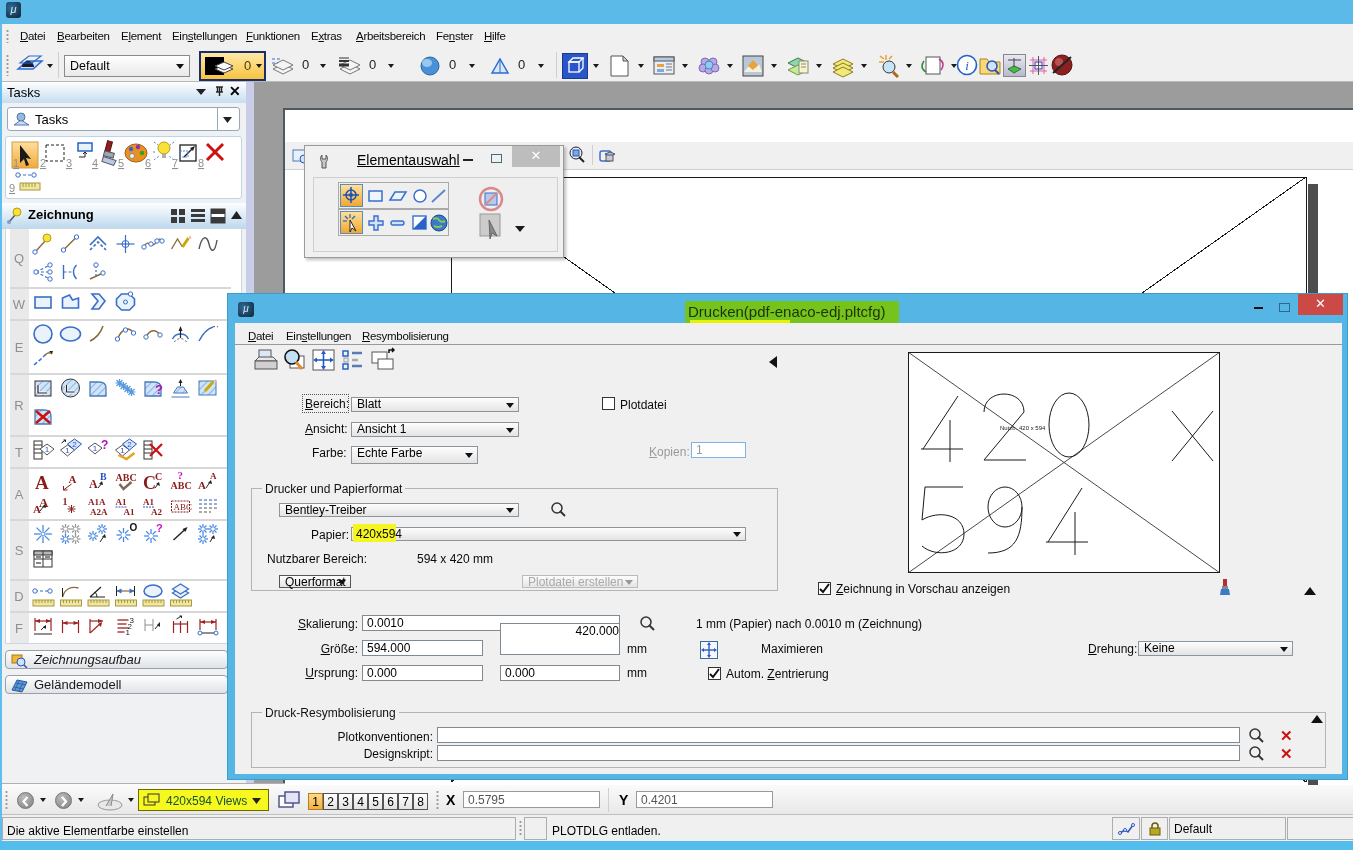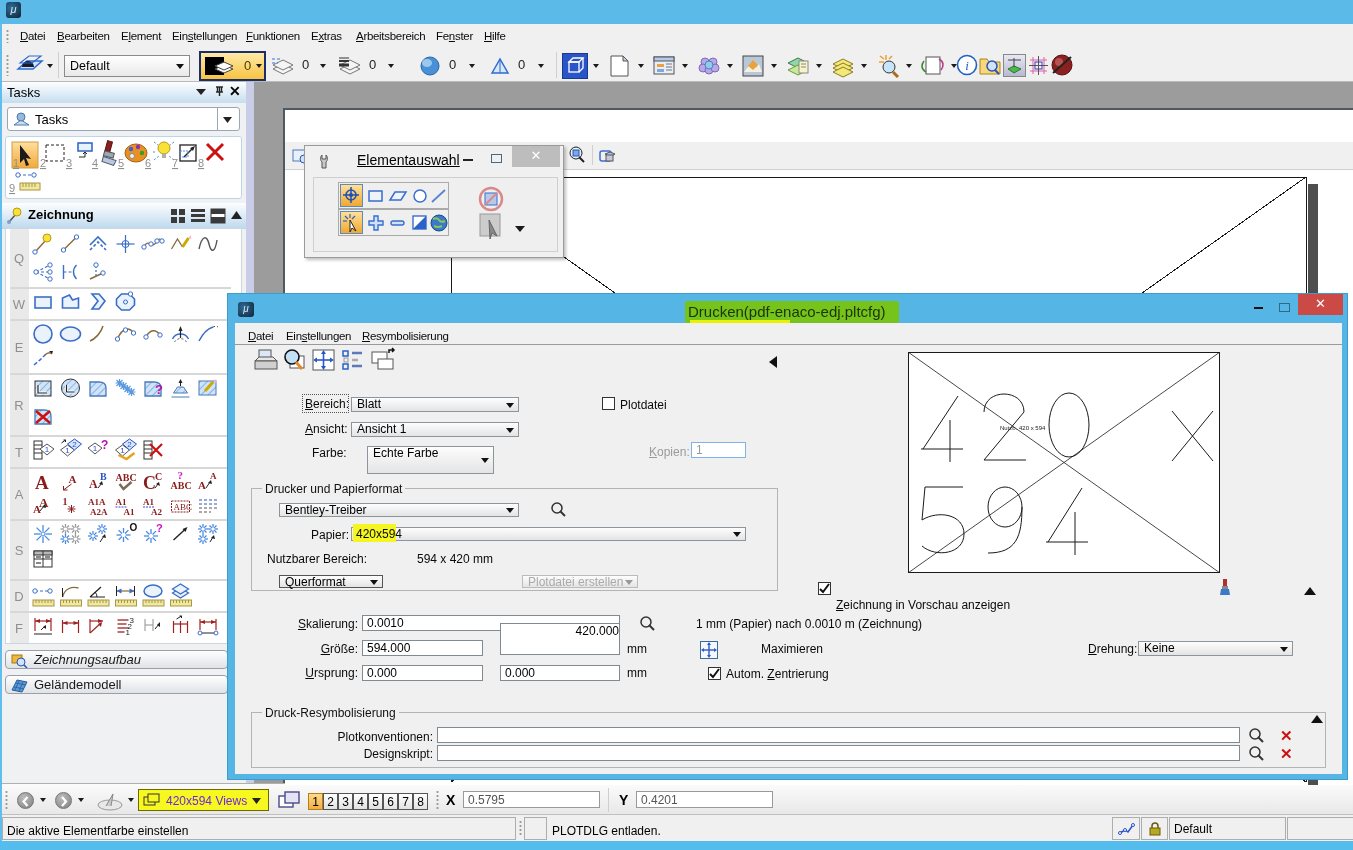--- a/index.html
+++ b/index.html
@@ -430,7 +430,7 @@
         <span class="lbl" style="left:70px; top:99px;"><u class="k">A</u>nsicht:</span>
         <div class="mscombo" style="left:116px; top:99px; width:168px; height:15px;"><span style="position:relative; top:-1px;margin-top:27px;">Ansicht 1</span><span class="ca"></span></div>
         <span class="lbl" style="left:77px; top:123px;">Farbe:</span>
-        <div class="mscombo" style="left:132px; top:123px; width:127px; height:28px;"><span style="position:relative; top:-1px;">Echte Farbe</span><span class="ca"></span></div>
+        <div class="mscombo" style="left:116px; top:123px; width:127px; height:18px;"><span style="position:relative; top:-1px;">Echte Farbe</span><span class="ca"></span></div>
         <span class="lblg" style="left:414px; top:122px;"><u class="k">K</u>opien:</span>
         <div class="field" style="left:456px; top:119px; width:55px; height:16px; border-color:#7eb2e8; color:#9a9a9a;">1</div>
 

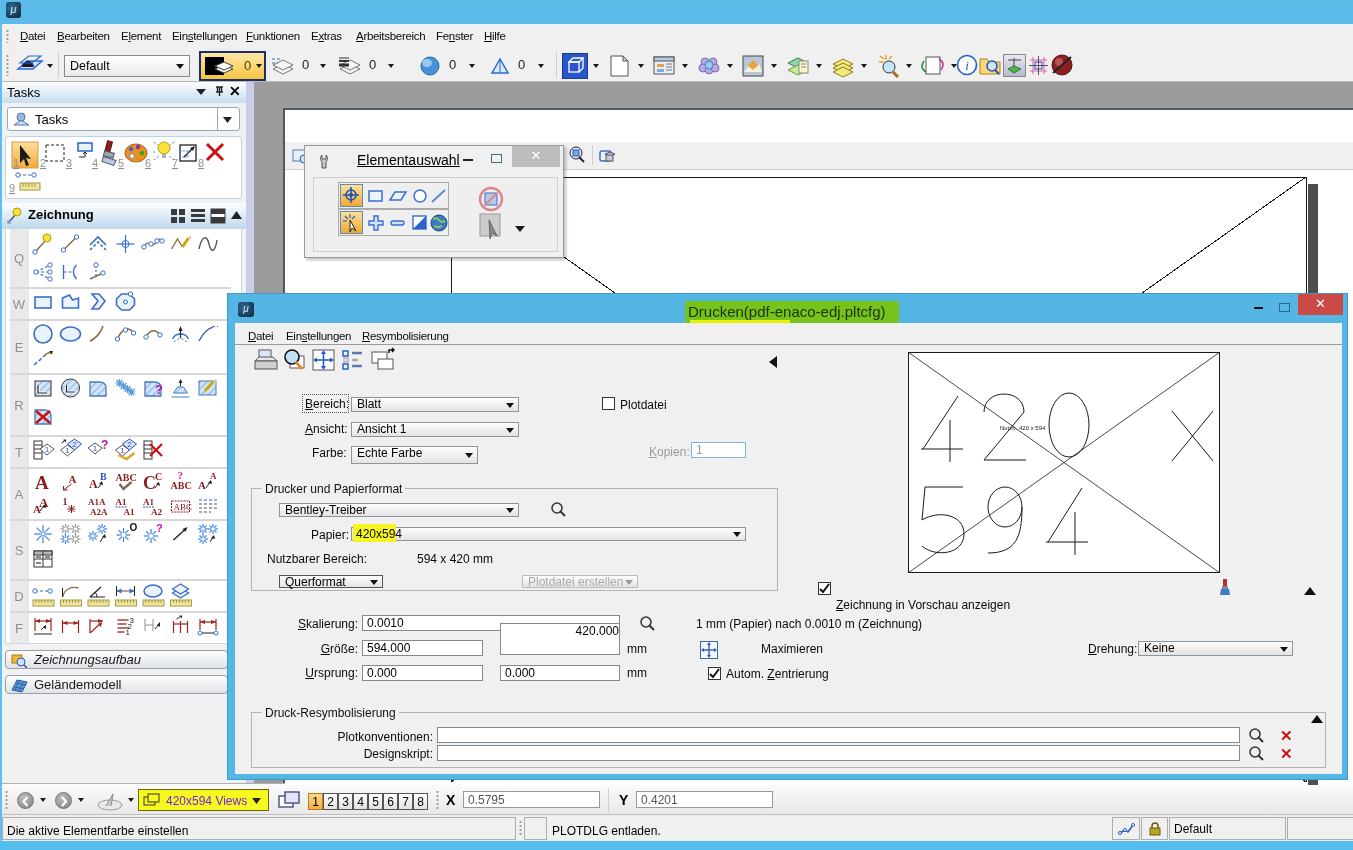--- a/index.html
+++ b/index.html
@@ -450,7 +450,7 @@
         <span class="lbl" style="left:121px; top:204px;">420x594</span>
         <span class="lbl" style="left:32px; top:229px;">Nutzbarer Bereich:</span>
         <span class="lbl" style="left:182px; top:229px;">594 x 420 mm</span>
-        <div class="mscombo" style="left:44px; top:252px; width:104px; height:13px; border-color:#555;"><span style="position:relative; top:-1px;">Querformat</span><span class="ca"></span></div>
+        <div class="mscombo" style="left:44px; top:252px; width:72px; height:13px; border-color:#555;"><span style="position:relative; top:-1px;">Querformat</span><span class="ca"></span></div>
         <div class="mscombo" style="left:287px; top:252px; width:116px; height:13px; border-color:#bbb; color:#aaa;"><span style="position:relative; top:-1px;">Plotdatei erstellen</span><span class="ca" style="border-top-color:#999;"></span></div>
 
         <svg class="abs" style="left:673px; top:29px;" width="312" height="221" viewBox="0 0 312 221">

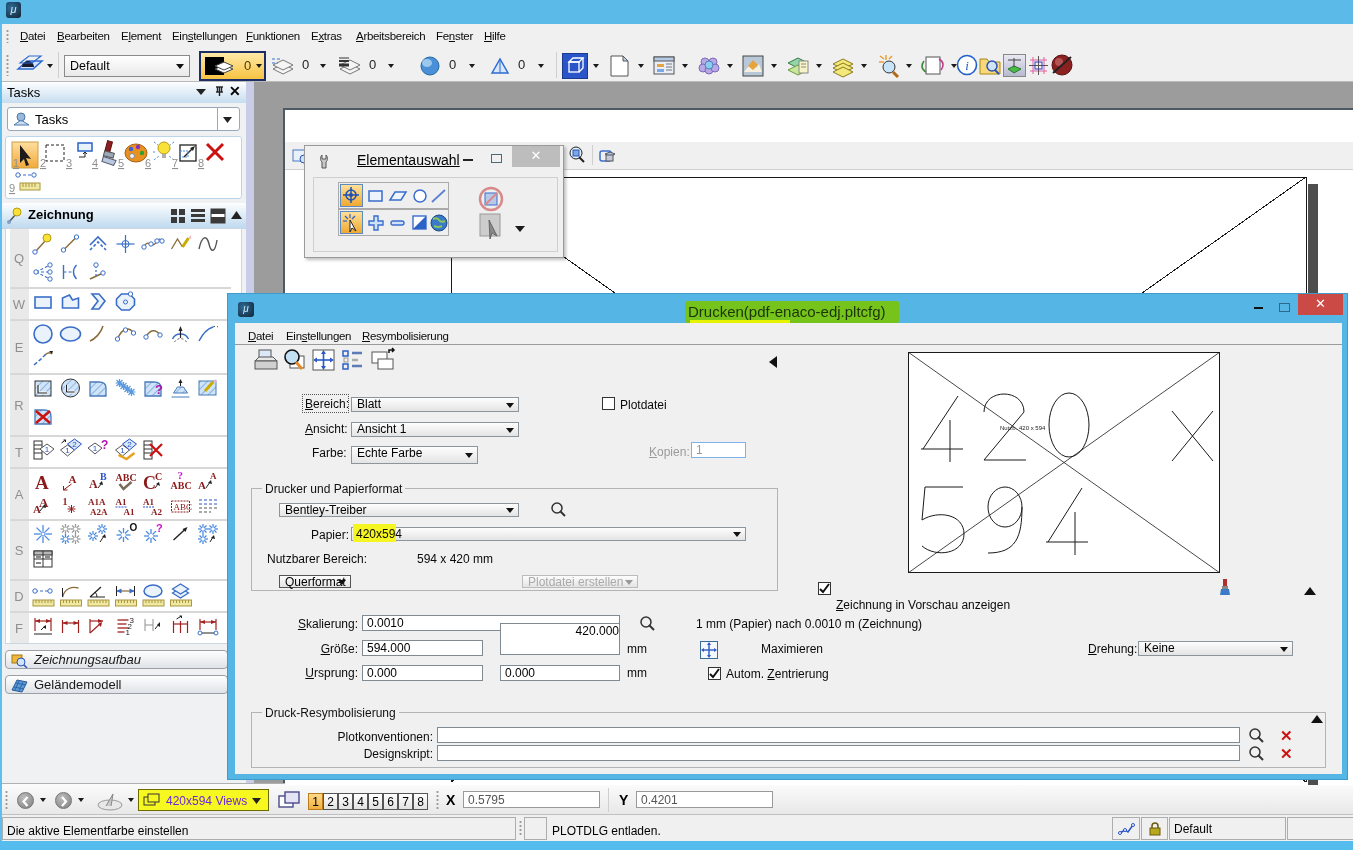--- a/index.html
+++ b/index.html
@@ -480,7 +480,7 @@
         <svg class="abs" style="left:583px; top:259px;" width="13" height="13">
             <path d="M2,7 L5,10 L11,2" fill="none" stroke="#111" stroke-width="2"></path>
           </svg>
-        <span class="lbl" style="left:601px; top:259px;margin-top:16px;"><u class="k">Z</u>eichnung in Vorschau anzeigen</span>
+        <span class="lbl" style="left:601px; top:259px;"><u class="k">Z</u>eichnung in Vorschau anzeigen</span>
         <svg class="abs" style="left:982px; top:255px;" width="16" height="18" viewBox="0 0 16 18">
           <rect x="6" y="1" width="4" height="7" fill="#b03030"></rect>
             <rect x="5" y="8" width="6" height="3" fill="#888"></rect>

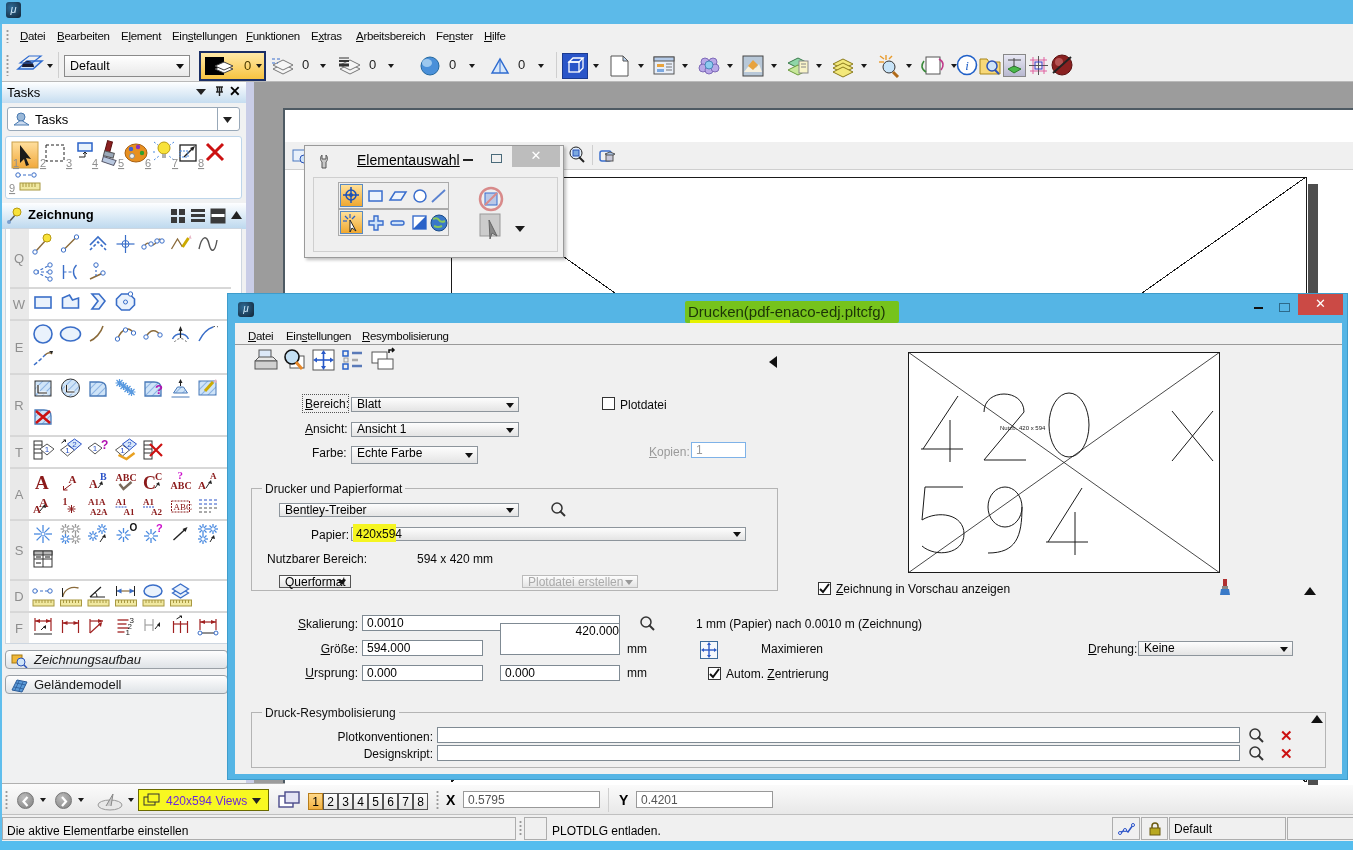--- a/index.html
+++ b/index.html
@@ -1302,7 +1302,7 @@
           <rect x="1" y="4" width="11" height="8" fill="none" stroke="#333"></rect>
           <rect x="5" y="1" width="11" height="8" fill="#f8f821" stroke="#333"></rect>
         </svg>
-      <span style="position:absolute; left:27px; top:4px; font-size:12px; color:#6d28d9;">420x594 Views</span>
+      <span style="position:absolute; left:27px; top:4px; font-size:12px; color:#14532d;">420x594 Views</span>
       <svg style="position:absolute; right:6px; top:8px;" width="10" height="7">
           <polygon points="0,0 9,0 4.5,6" fill="#222"></polygon>
         </svg>

